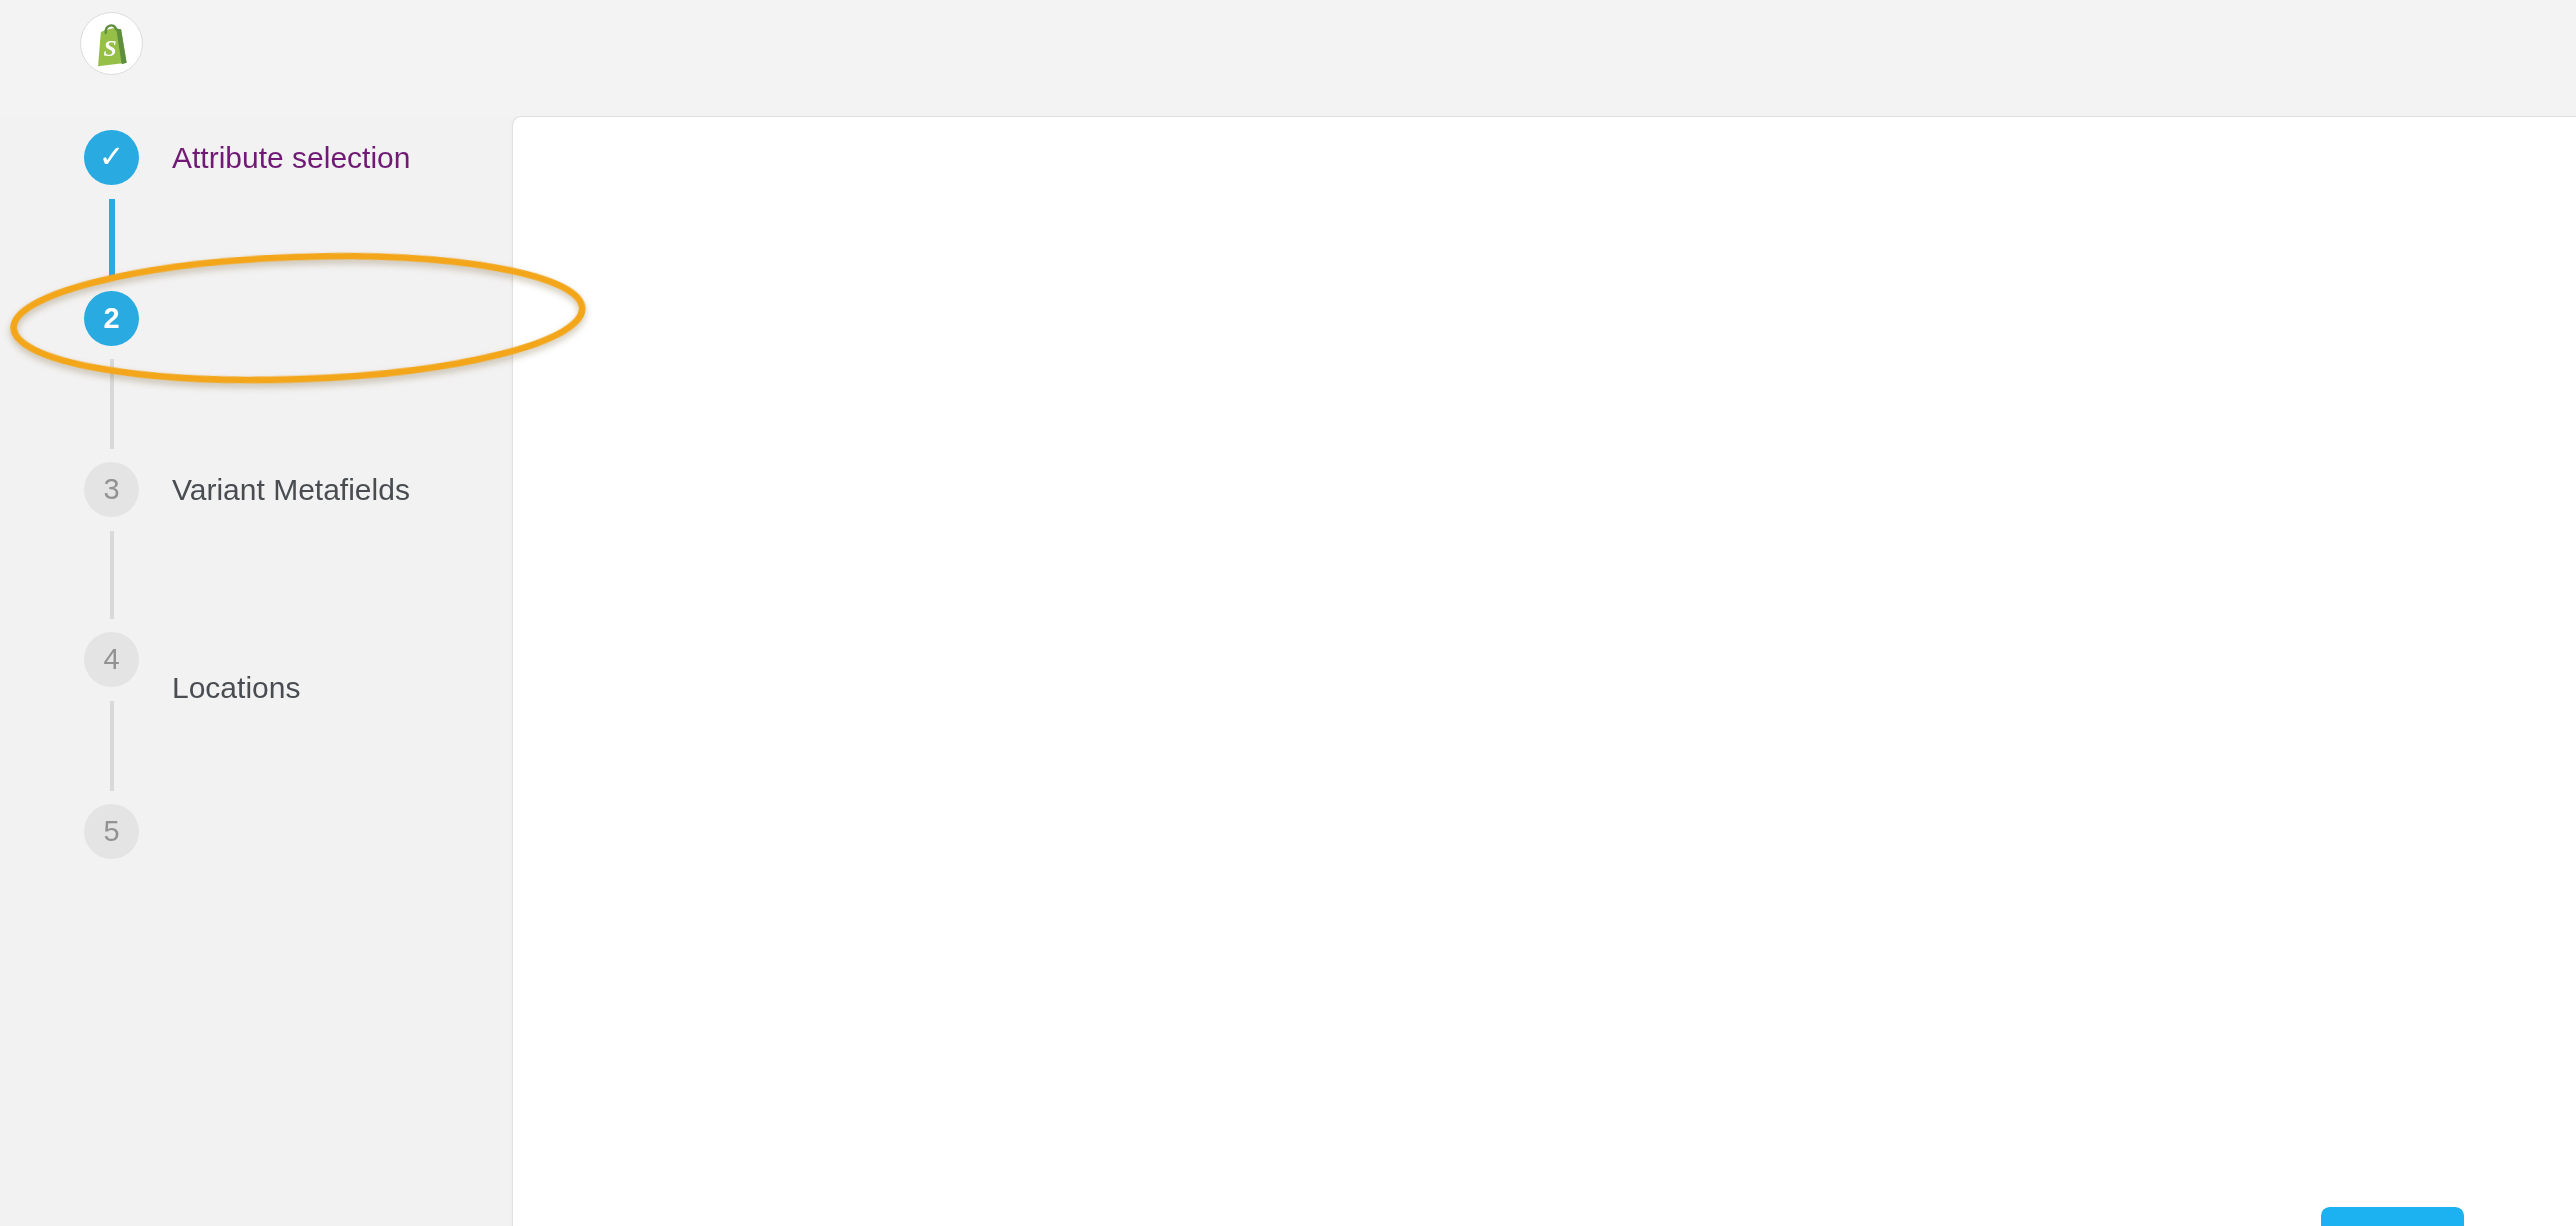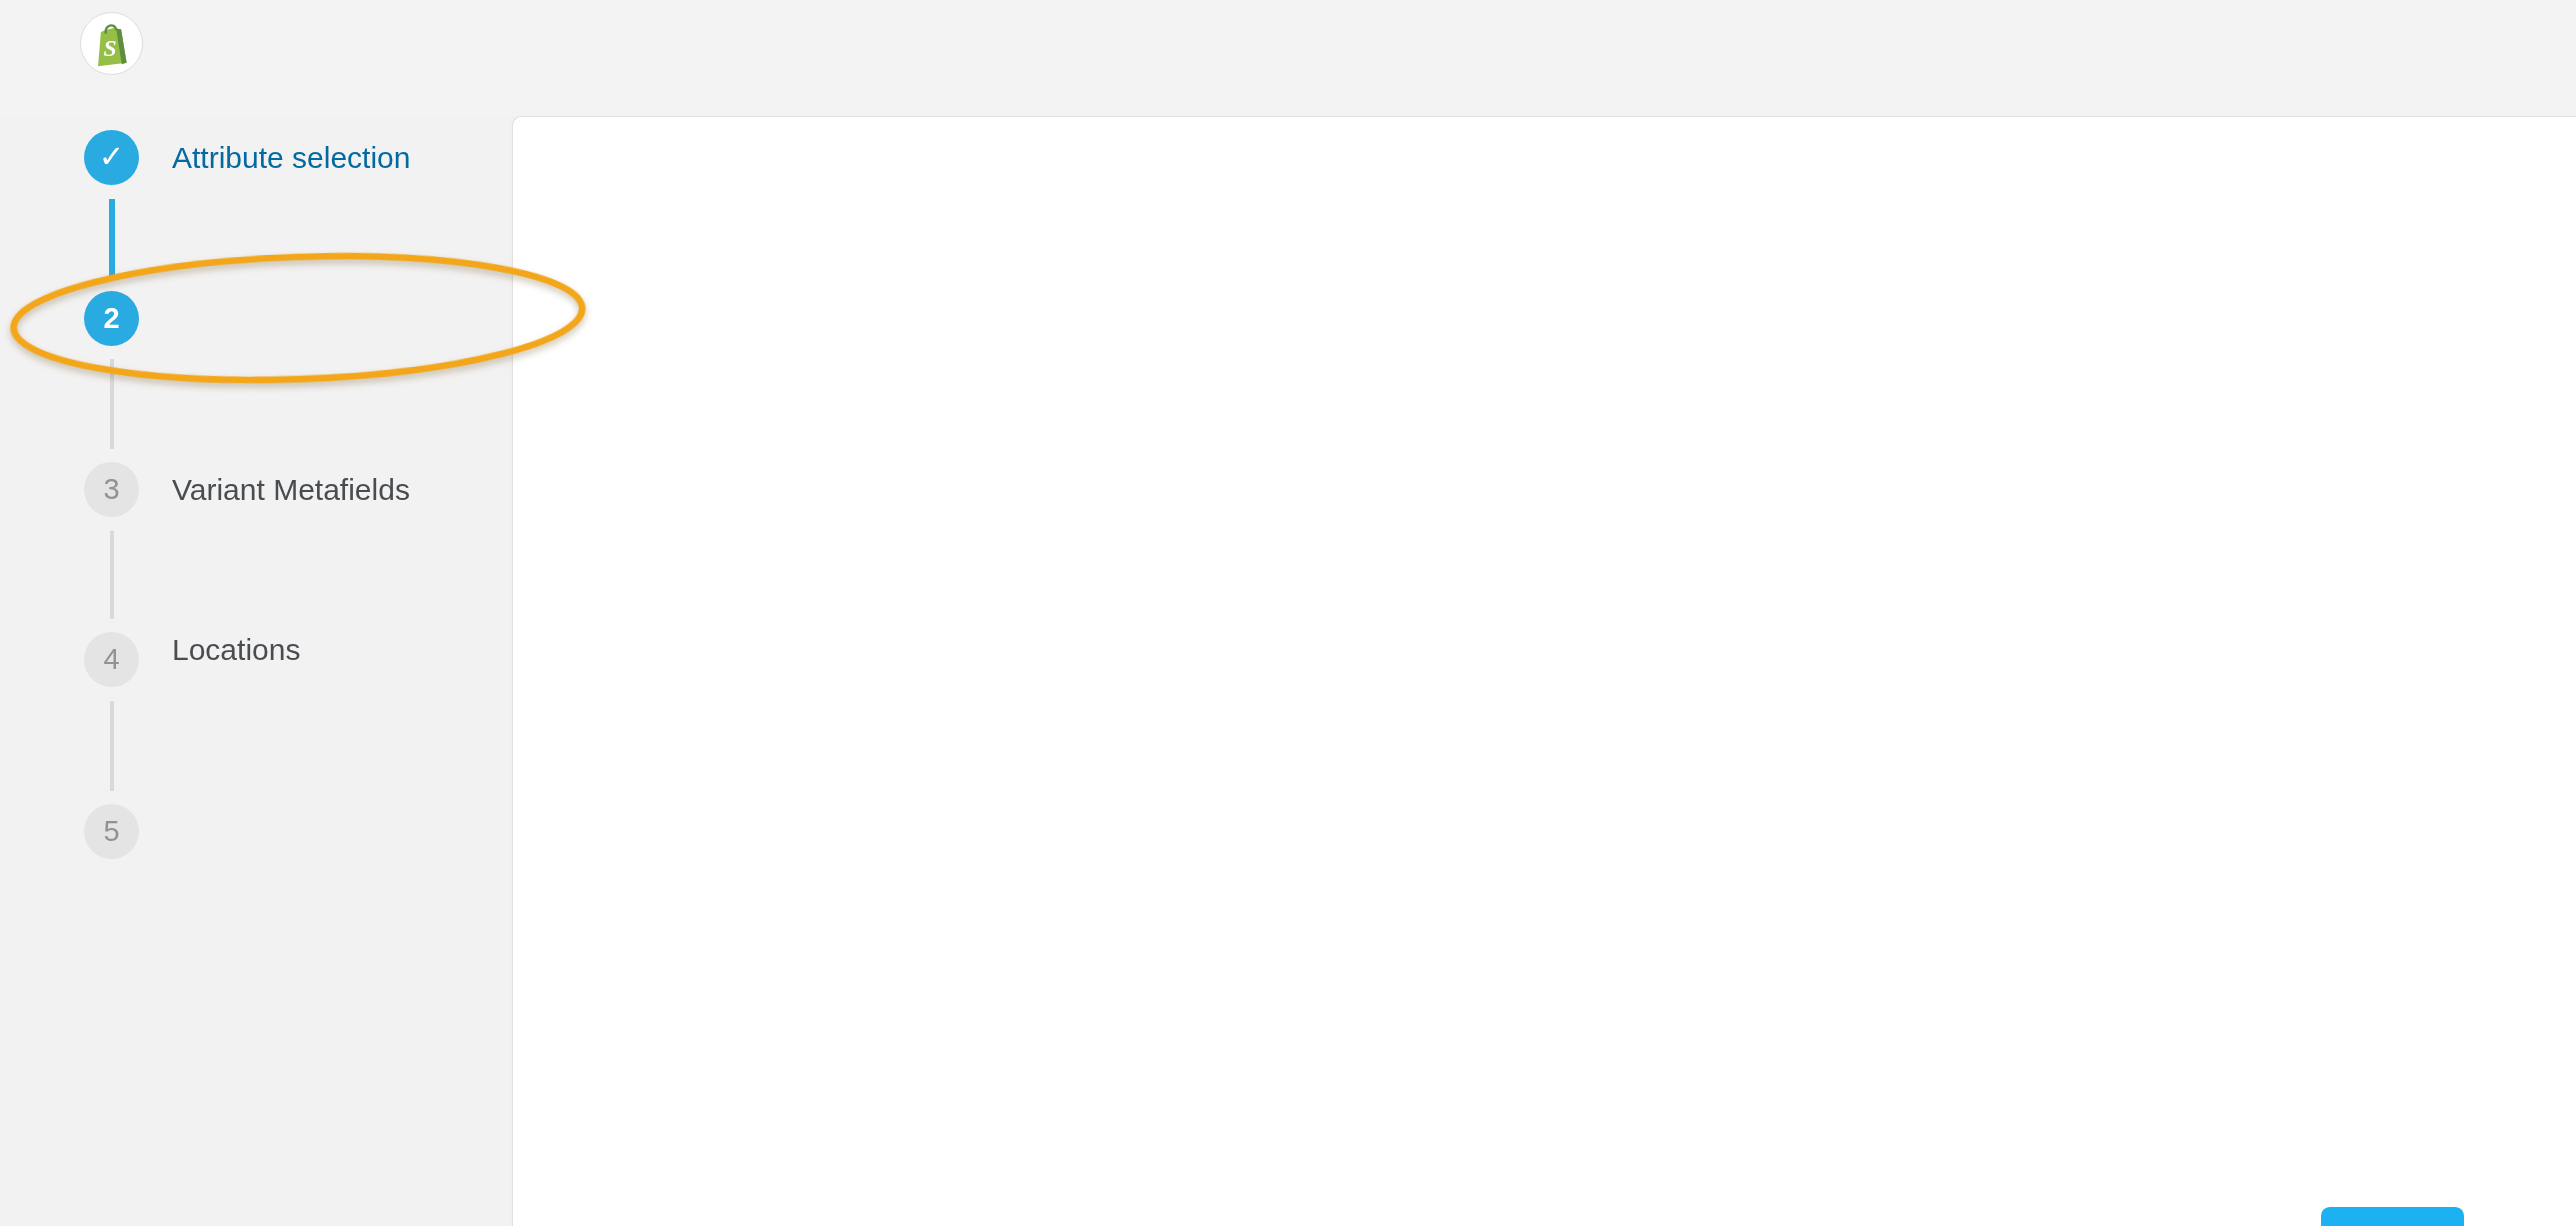--- a/index.html
+++ b/index.html
@@ -46,7 +46,7 @@
     position: absolute; left: 172px; height: 55px; display: flex; align-items: center;
     font-size: 30px;
   }
-  .step-label.blue { color: #0369a1; }
+  .step-label.blue { color: #701a75; }
   .step-label.dark { color: #494d52; }
   .step-line { position: absolute; }
   .step-line.blue { left: 109px; width: 5.7px; background: #29abe2; }

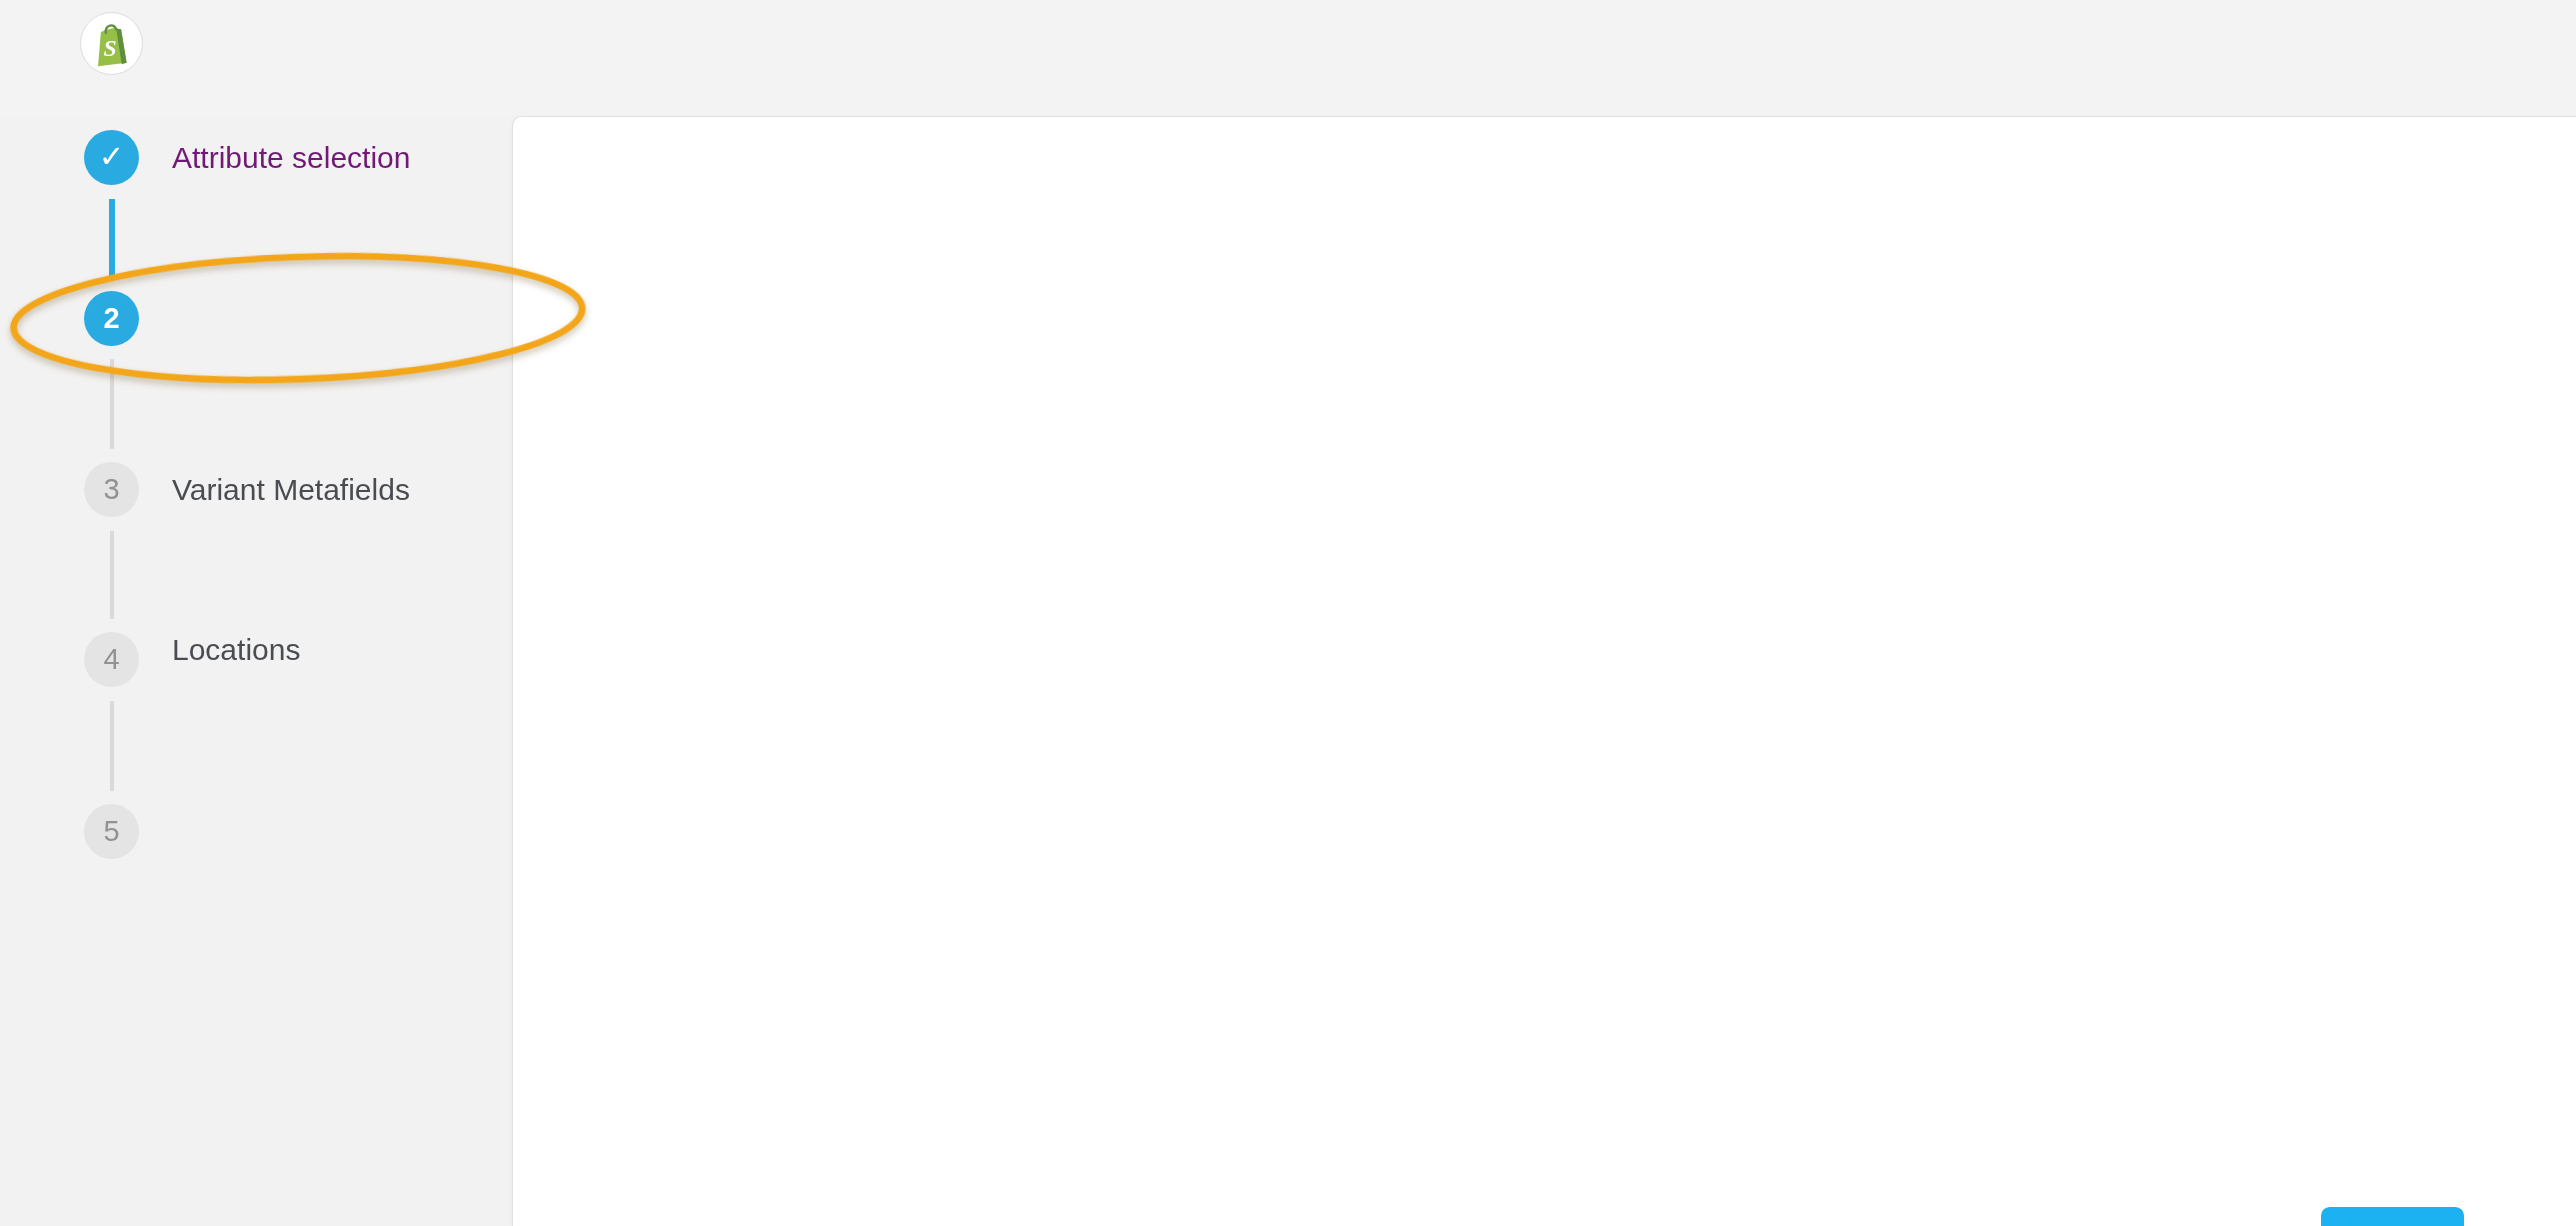--- a/index.html
+++ b/index.html
@@ -180,7 +180,7 @@
     <div class="step-circle pending" style="top:516px;">
       <span>4</span>
     </div>
-    <div class="step-label dark" style="top:506px;">Locations</div>
+    <div class="step-label dark" style="top:544px;">Locations</div>
 
     <div class="step-circle pending" style="top:688px;">
       <span>5</span>

